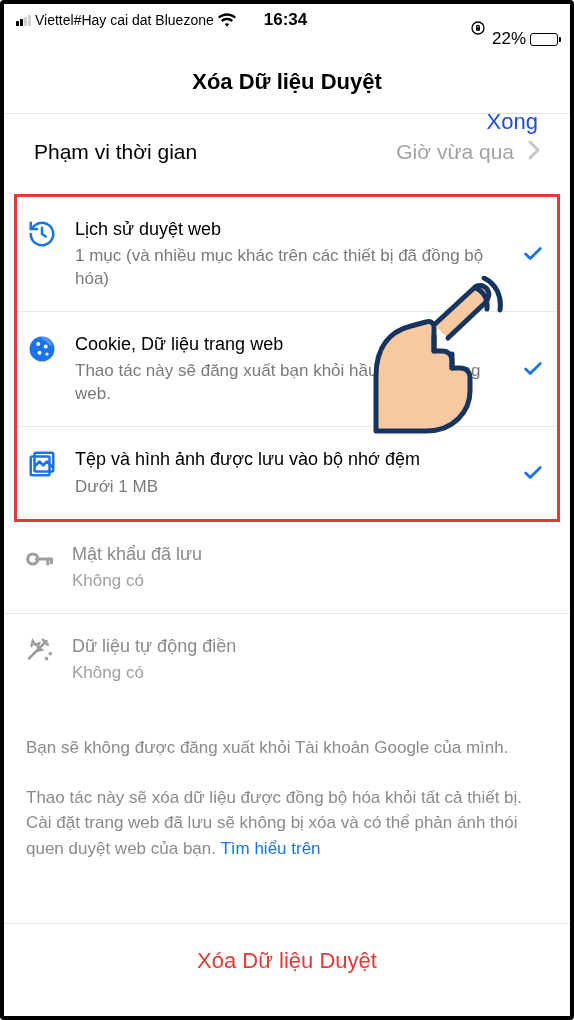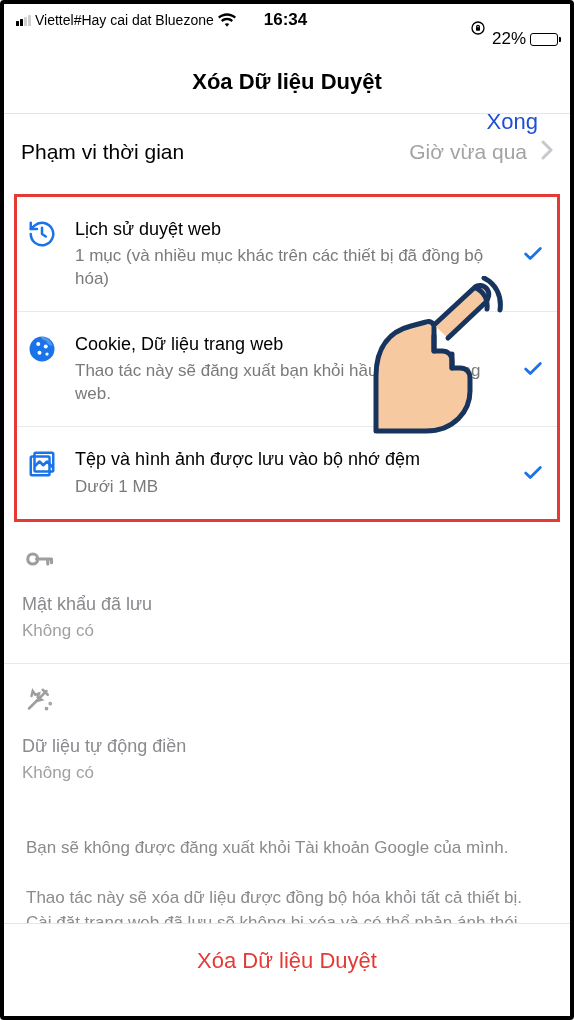--- a/index.html
+++ b/index.html
@@ -56,7 +56,7 @@
 
     
     .time-range {
-      display: flex; align-items: center; padding: 26px 17px;
+      display: flex; align-items: center; padding: 26px 30px;
     }
     .time-range-label { font-size: 21px; color: #000; flex: 0 0 auto; }
     .time-range-value { margin-left: auto; font-size: 21px; color: #a3a3a3; padding-right: 14px;}

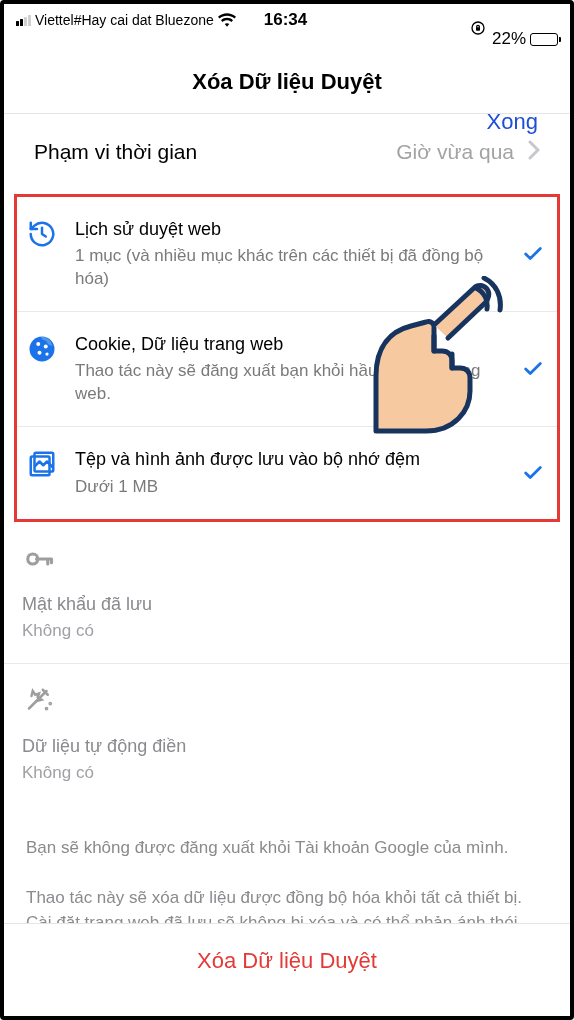--- a/index.html
+++ b/index.html
@@ -74,7 +74,7 @@
       position: relative;
     }
     .option-row:last-child { border-bottom: none; }
-    .outside-group { padding: 20px 20px 20px 18px; flex-direction: column; }
+    .outside-group { padding: 20px 20px 20px 18px; }
     .option-icon { width: 34px; flex:0 0 34px; display:flex; justify-content:center; padding-top:2px;}
     .option-text { flex: 1; }
     .option-title { font-size: 18px; color: #000; line-height: 1.35; }

